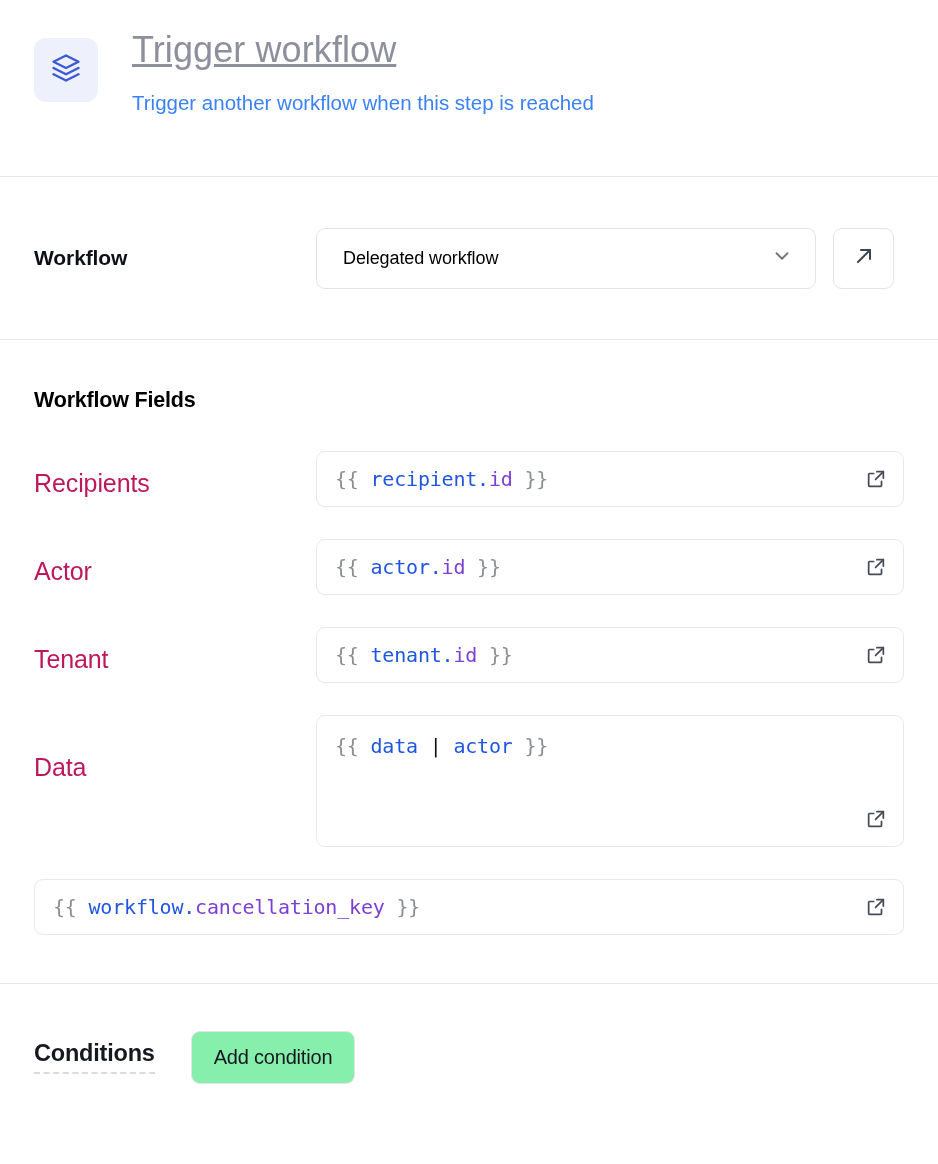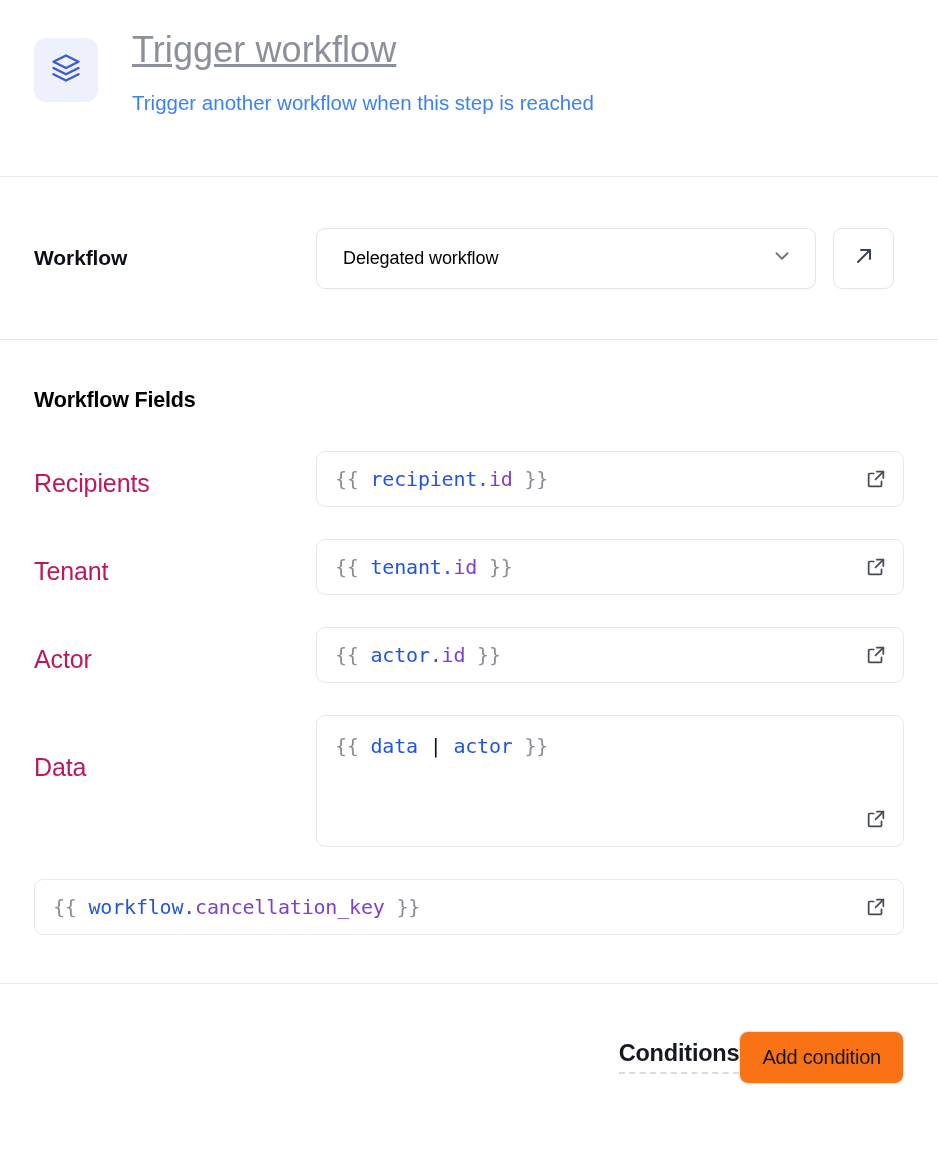--- a/index.html
+++ b/index.html
@@ -293,20 +293,20 @@
           </div>
         </div>
         <div class="field-row">
+          <div class="field-label">Actor</div>
+          <div class="field-input">
+            <span class="code"><span class="tok-brace">{{ </span><span class="tok-obj">actor</span><span class="tok-obj">.</span><span class="tok-prop">id</span><span class="tok-brace"> }}</span></span>
+            <span class="ext-icon"><svg width="22" height="22" viewBox="0 0 24 24" fill="none" stroke="#444b57" stroke-width="1.9" stroke-linecap="round" stroke-linejoin="round">
+  <path d="M13 4h7v7"></path>
+  <path d="M20 4l-8.5 8.5"></path>
+  <path d="M18 14.5V19a1 1 0 0 1-1 1H5a1 1 0 0 1-1-1V7a1 1 0 0 1 1-1h4.5"></path>
+</svg></span>
+          </div>
+        </div>
+        <div class="field-row">
           <div class="field-label">Tenant</div>
           <div class="field-input">
             <span class="code"><span class="tok-brace">{{ </span><span class="tok-obj">tenant</span><span class="tok-obj">.</span><span class="tok-prop">id</span><span class="tok-brace"> }}</span></span>
-            <span class="ext-icon"><svg width="22" height="22" viewBox="0 0 24 24" fill="none" stroke="#444b57" stroke-width="1.9" stroke-linecap="round" stroke-linejoin="round">
-  <path d="M13 4h7v7"></path>
-  <path d="M20 4l-8.5 8.5"></path>
-  <path d="M18 14.5V19a1 1 0 0 1-1 1H5a1 1 0 0 1-1-1V7a1 1 0 0 1 1-1h4.5"></path>
-</svg></span>
-          </div>
-        </div>
-        <div class="field-row">
-          <div class="field-label">Actor</div>
-          <div class="field-input">
-            <span class="code"><span class="tok-brace">{{ </span><span class="tok-obj">actor</span><span class="tok-obj">.</span><span class="tok-prop">id</span><span class="tok-brace"> }}</span></span>
             <span class="ext-icon"><svg width="22" height="22" viewBox="0 0 24 24" fill="none" stroke="#444b57" stroke-width="1.9" stroke-linecap="round" stroke-linejoin="round">
   <path d="M13 4h7v7"></path>
   <path d="M20 4l-8.5 8.5"></path>

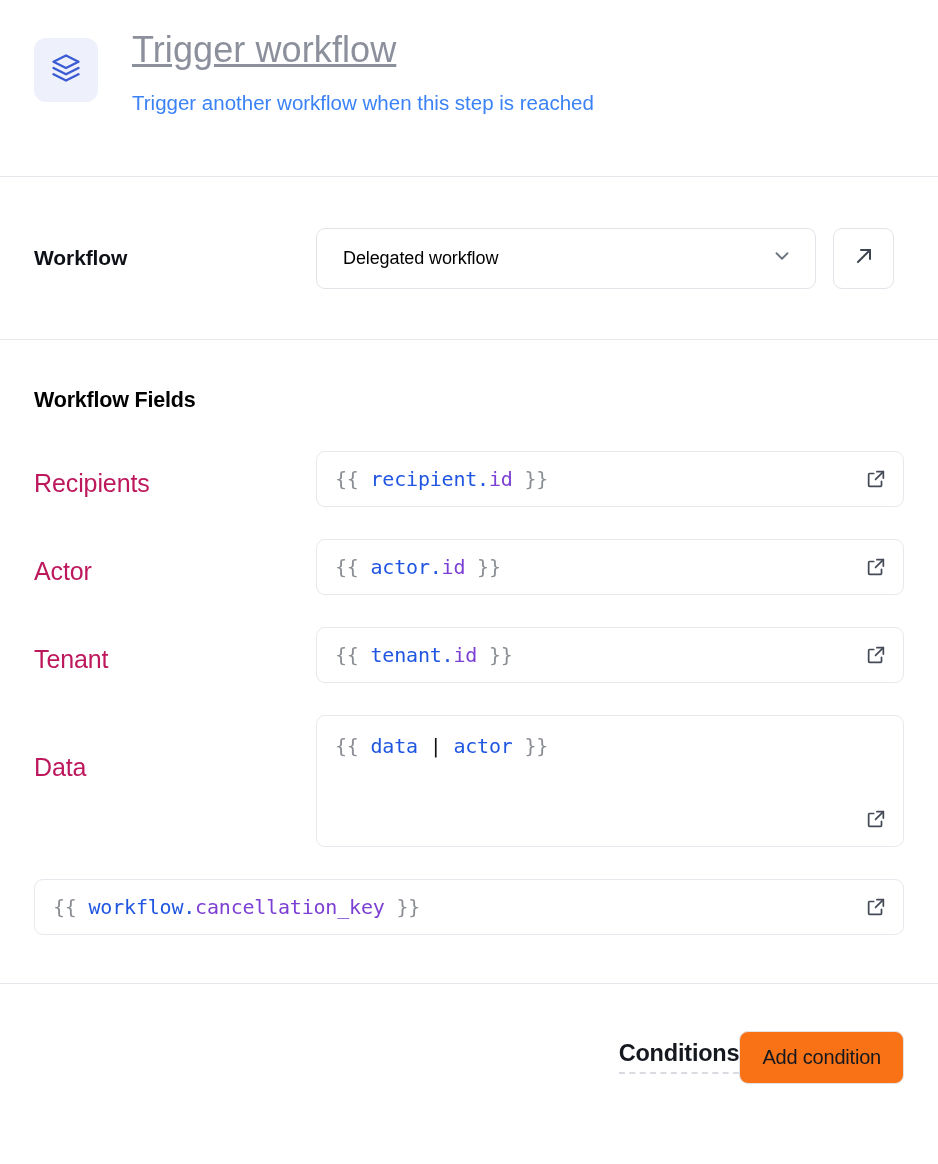--- a/index.html
+++ b/index.html
@@ -206,7 +206,8 @@
     height: 146px;
     display: flex;
     align-items: center;
-    justify-content: flex-end;
+    justify-content: flex-start;
+    gap: 36px;
   }
 
   .conditions-title {

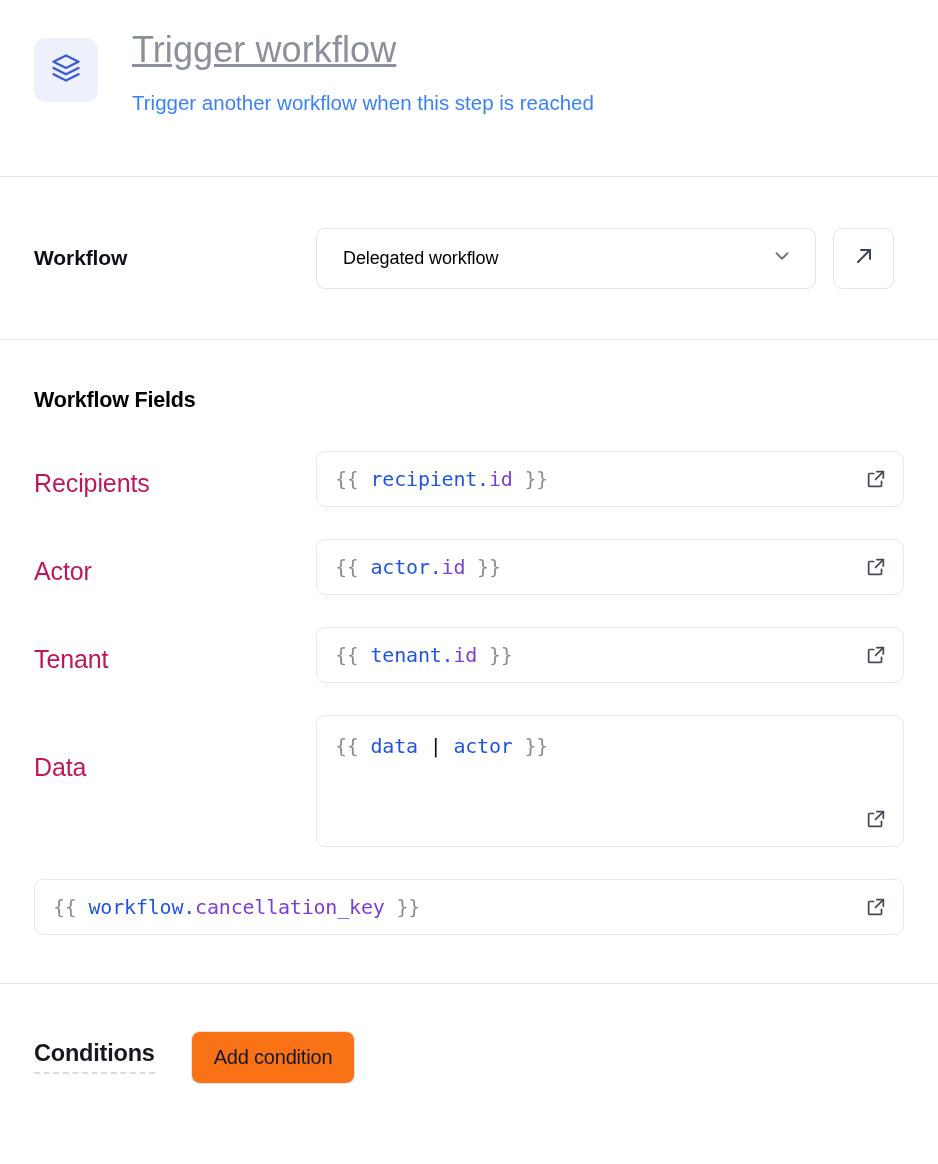--- a/index.html
+++ b/index.html
@@ -222,7 +222,7 @@
   .add-condition-btn {
     border: 1px solid #e2e4e9;
     border-radius: 9px;
-    background: #f97316;
+    background: #86efac;
     padding: 14px 22px;
     font-size: 20px;
     color: #15181e;

